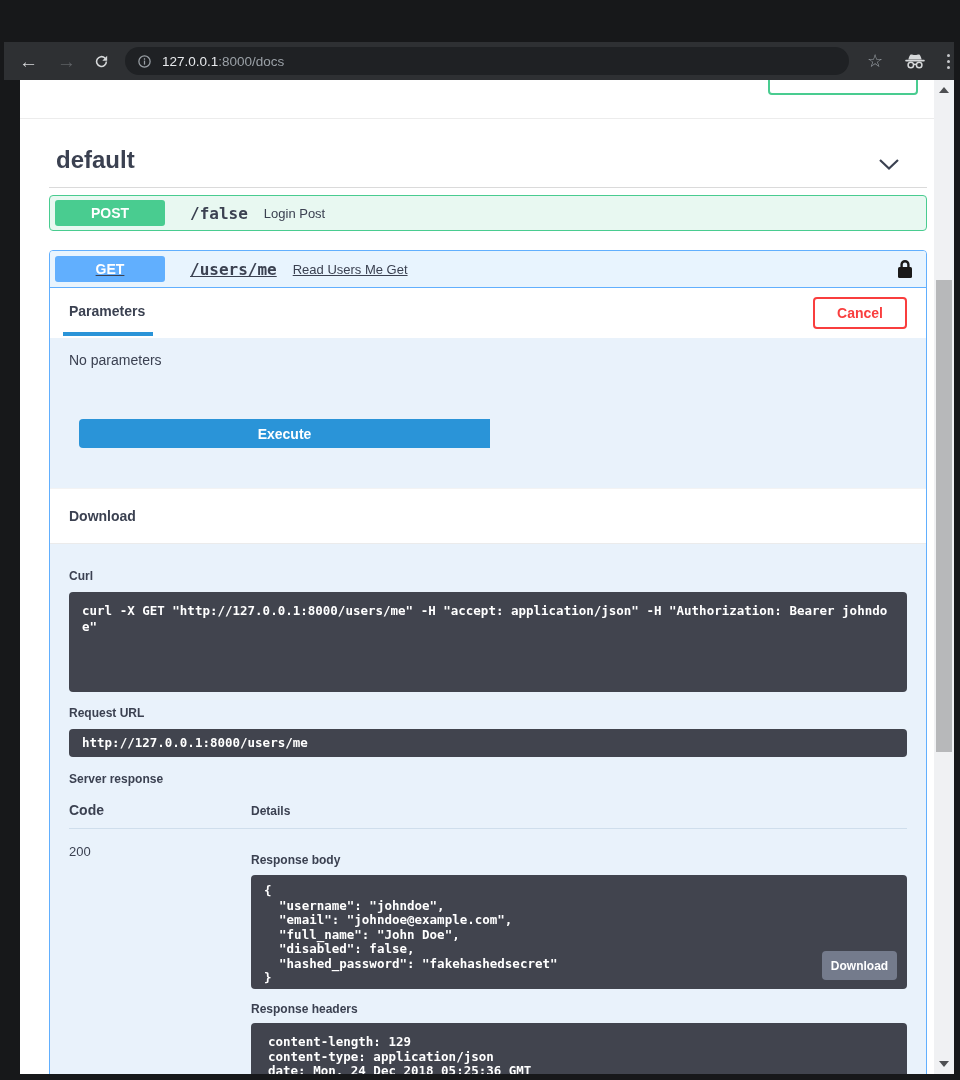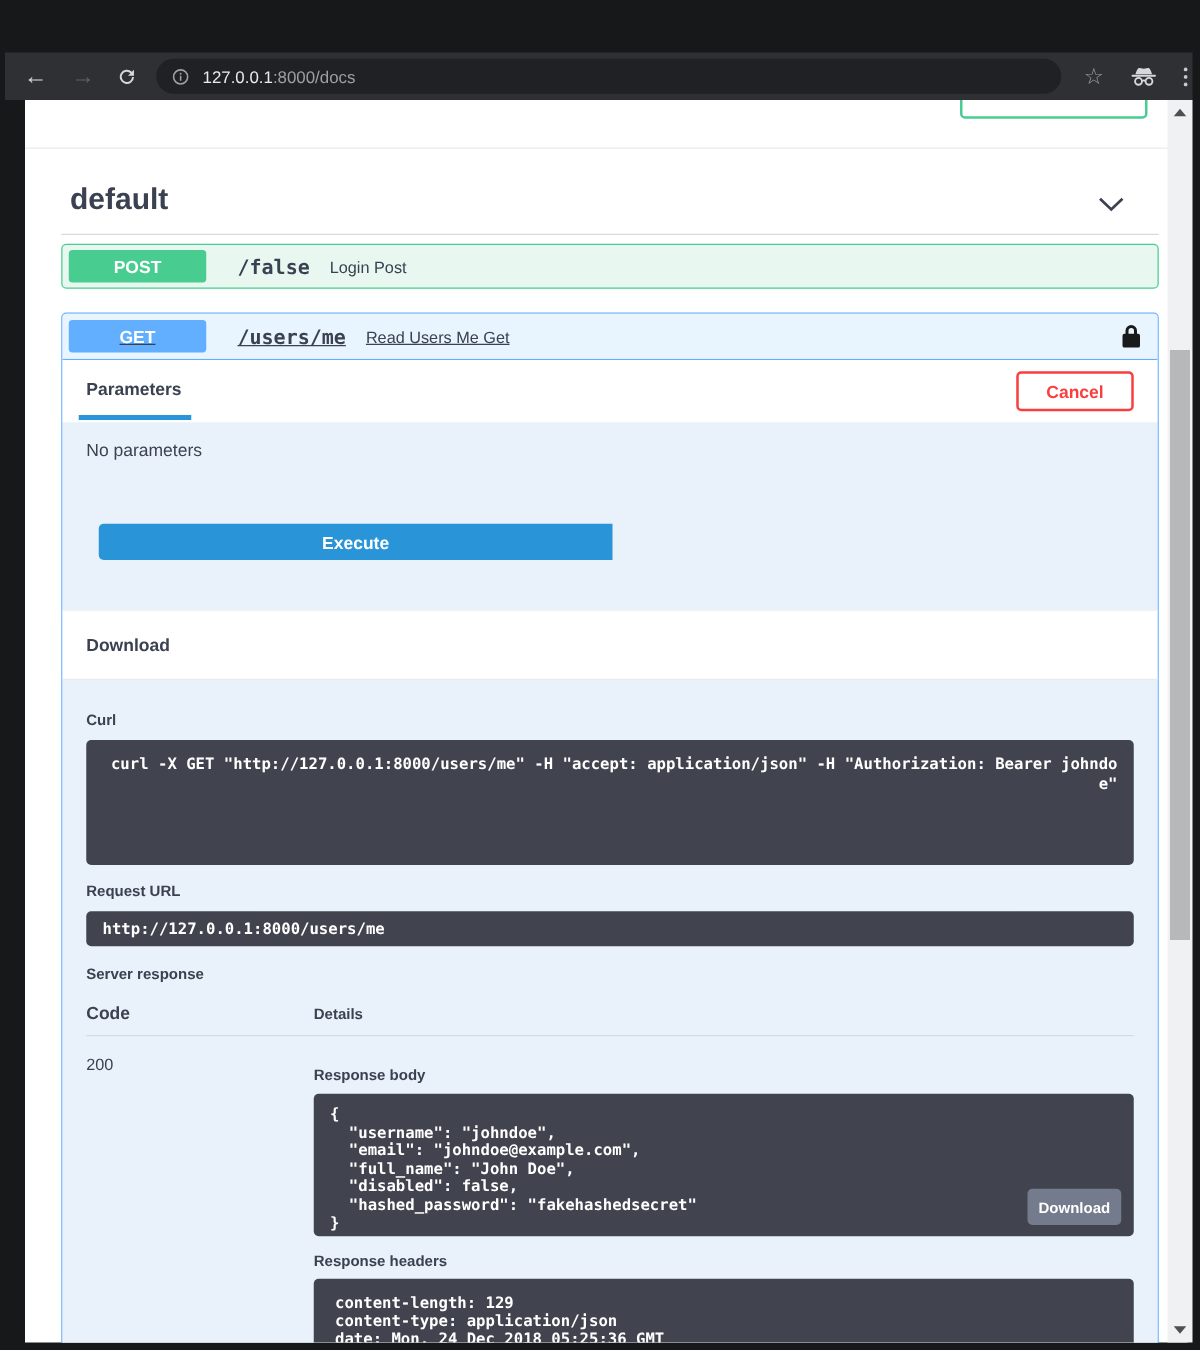--- a/index.html
+++ b/index.html
@@ -72,7 +72,7 @@
   .codeblock{background:#41444e;border-radius:4px;color:#fff;font-family:"DejaVu Sans Mono",monospace;font-weight:bold;font-size:12.5px;}
   .codeblock pre{margin:0;white-space:pre-wrap;word-break:break-all;line-height:14.5px;font-family:inherit;}
   .curl-block{margin-top:9px;height:100px;box-sizing:border-box;padding:11px 13px;}
-  .curl-block pre{line-height:16px;text-align:right;}
+  .curl-block pre{line-height:16px;}
   .requrl-lbl{margin-top:14px;}
   .requrl-block{margin-top:9px;height:28px;box-sizing:border-box;padding:7px 13px;}
   .server-lbl{margin-top:15px;}

